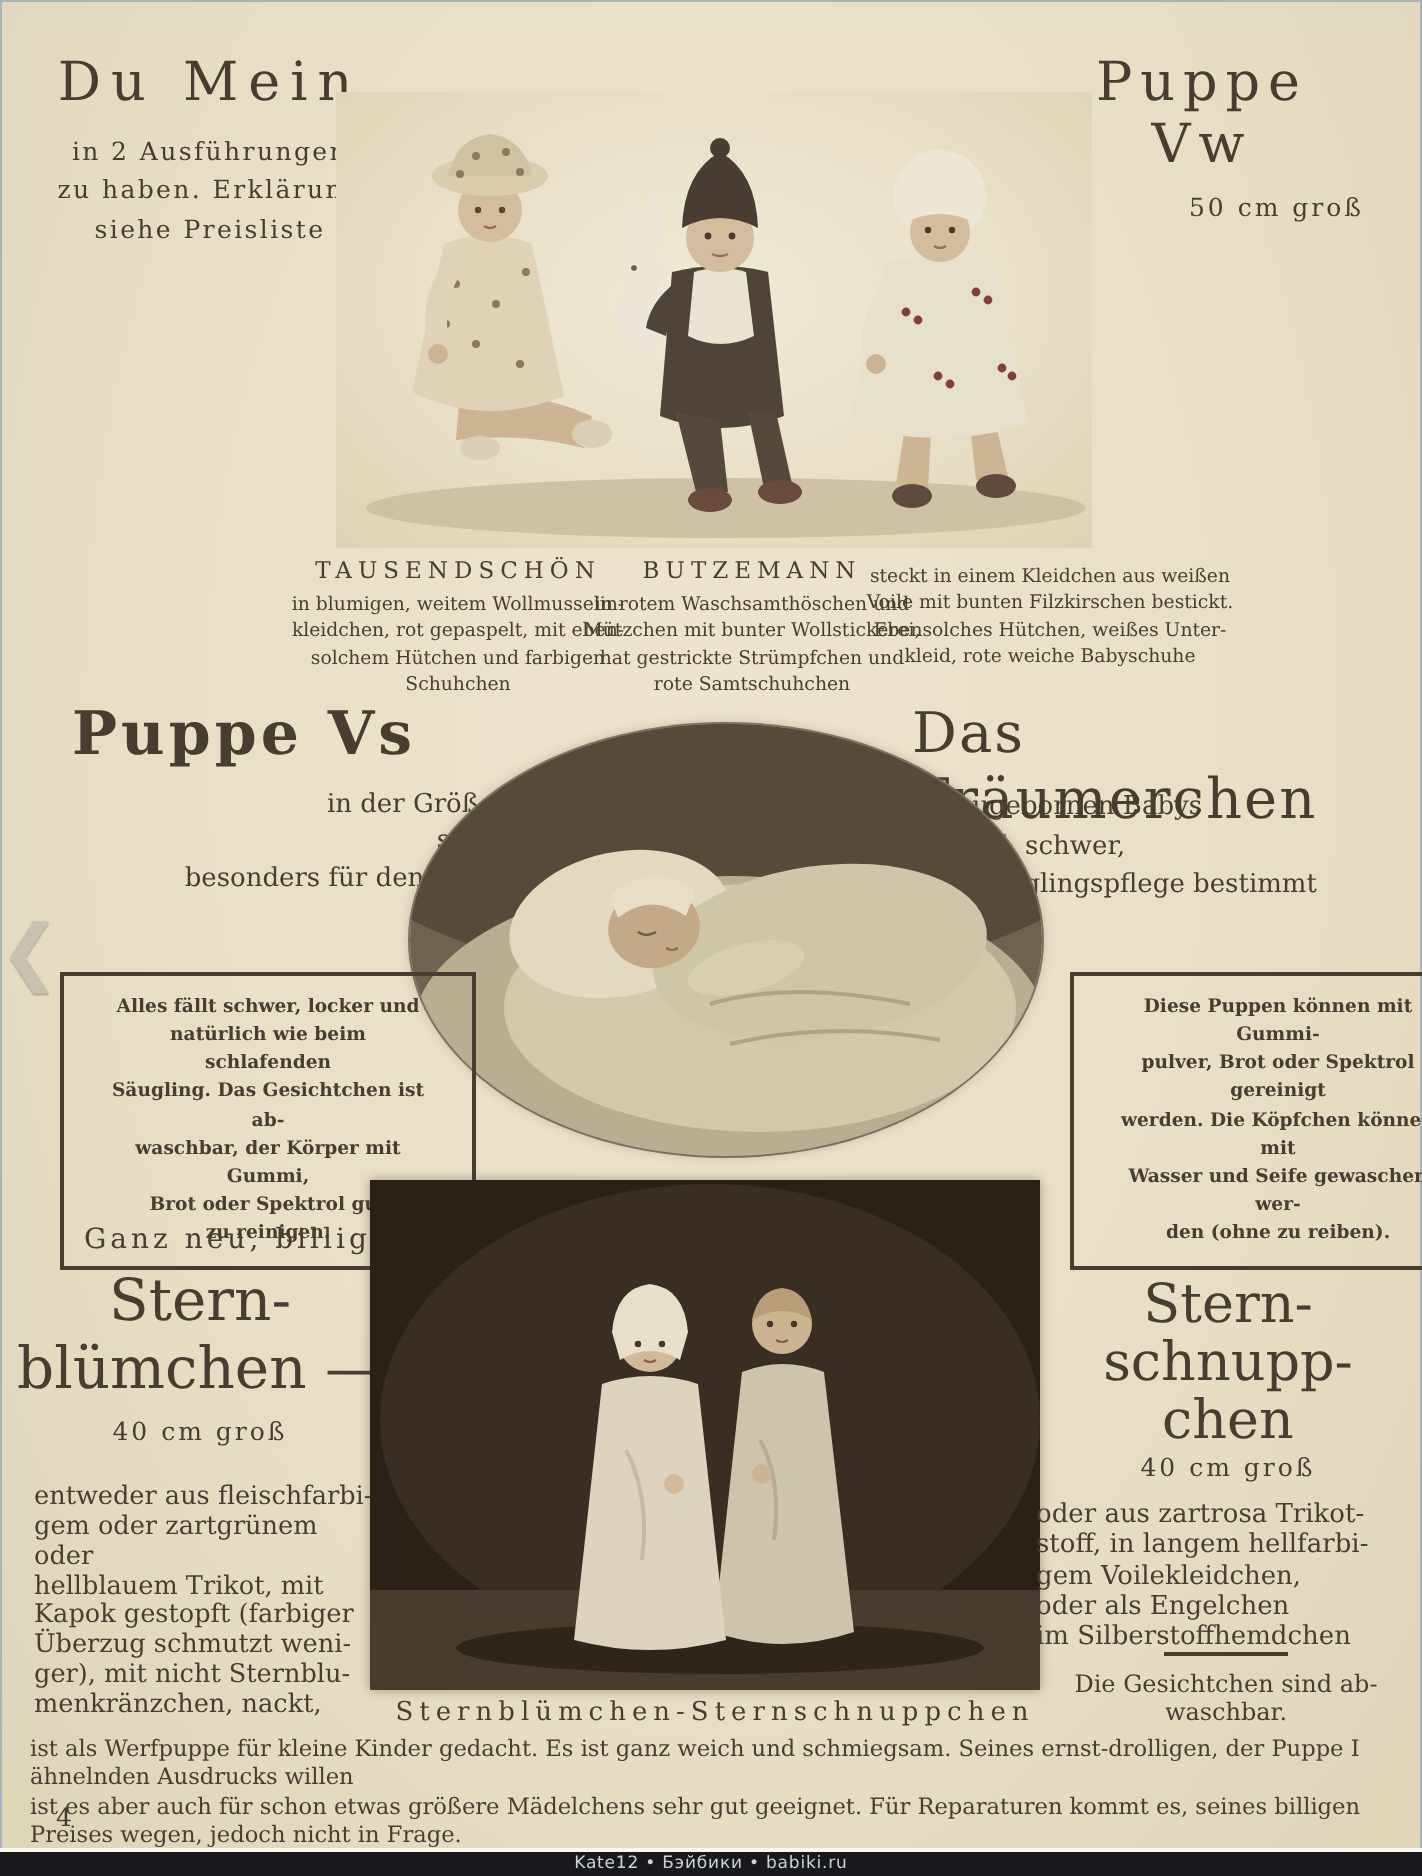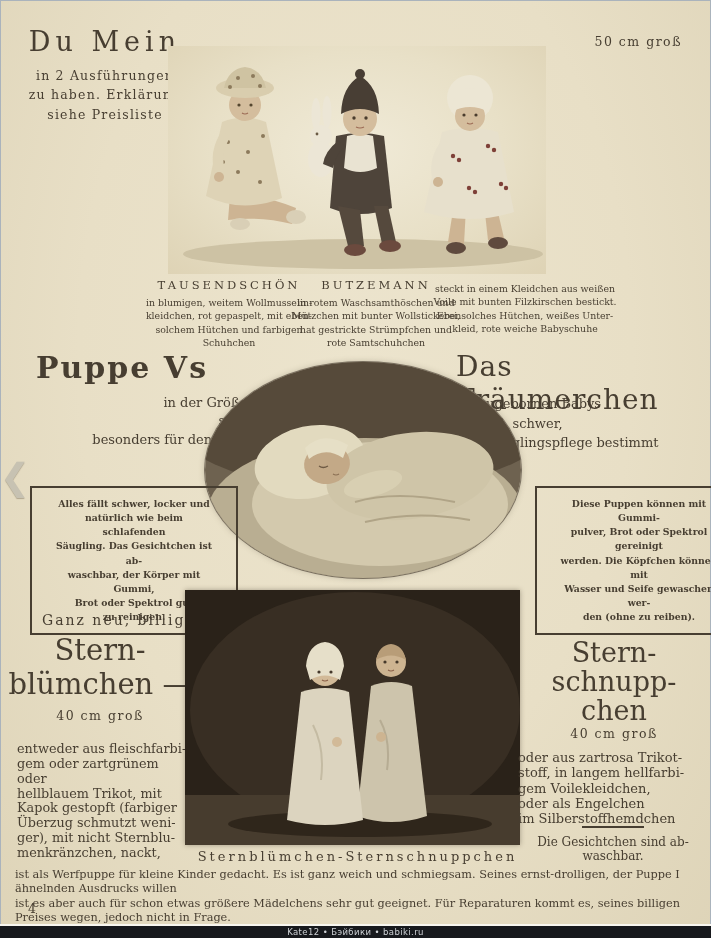--- a/index.html
+++ b/index.html
@@ -77,6 +77,7 @@
 siehe Preisliste</div>
   </div>
   <div class="hdr-right">
+    <div class="title">Puppe Vw</div>
     <div class="sub">50 cm groß</div>
   </div>
 

